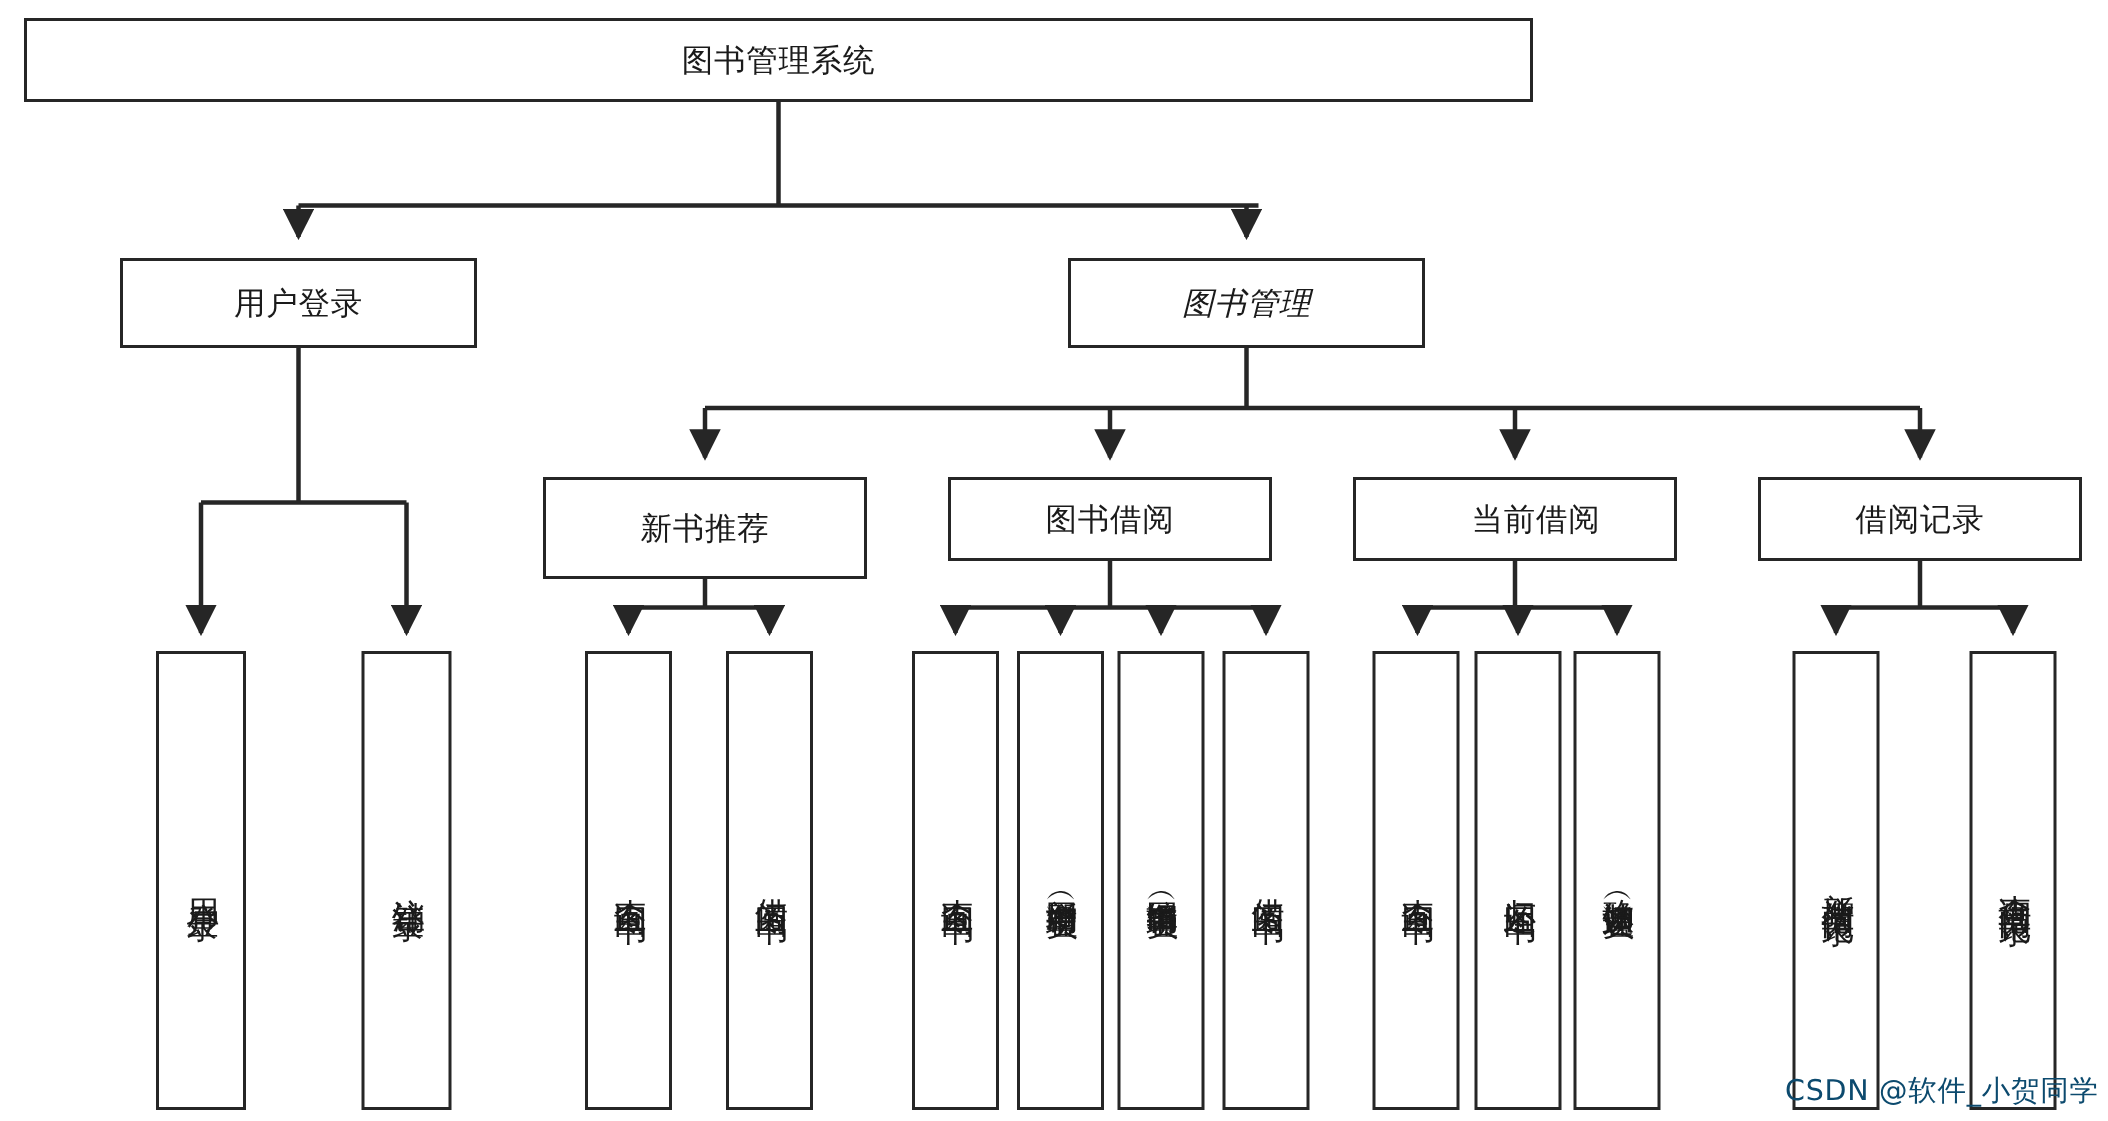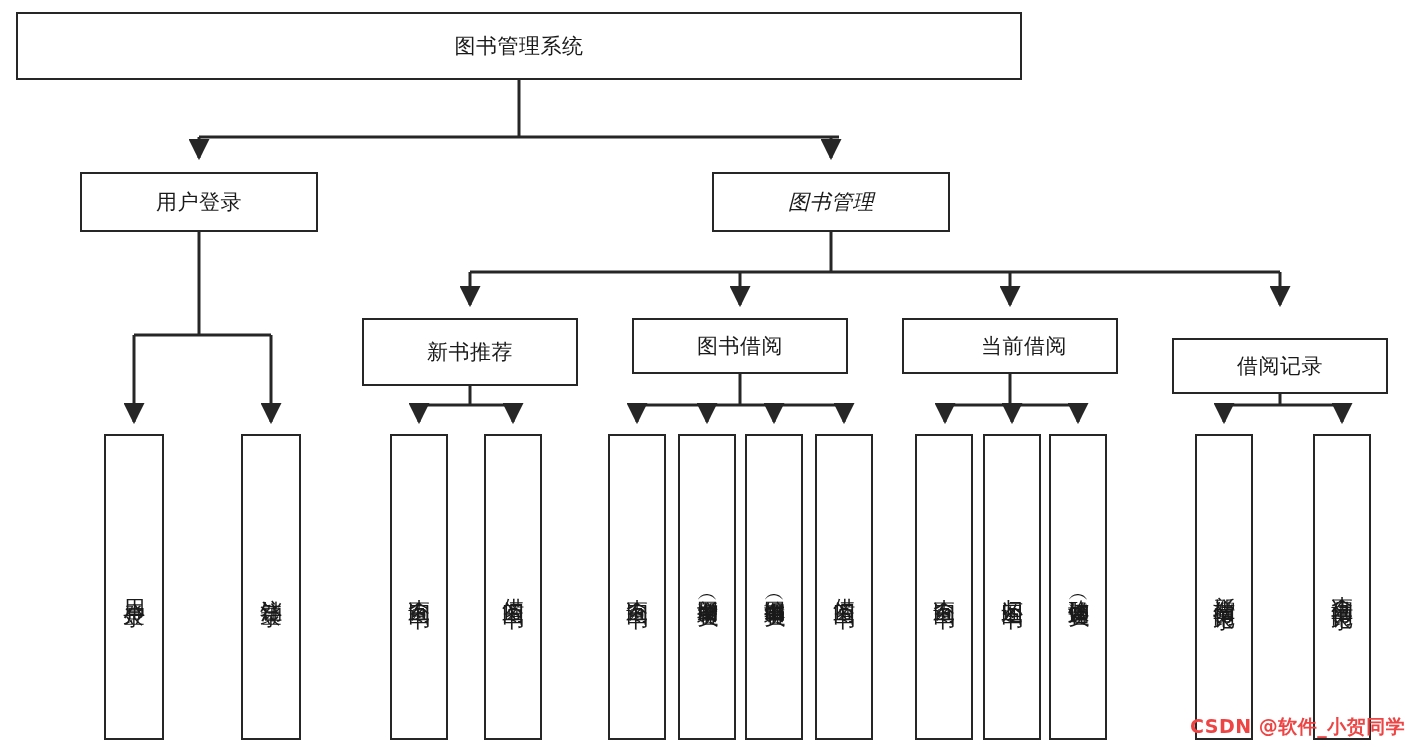--- a/index.html
+++ b/index.html
@@ -125,7 +125,7 @@
     </g>
   </svg>
 
-  <div class="node" style="left:16px; top:12px; width:1006px; height:68px;">
+  <div class="node" style="left:16px; top:12px; width:1006px; height:56px;">
     <span class="label">图书管理系统</span>
   </div>
 

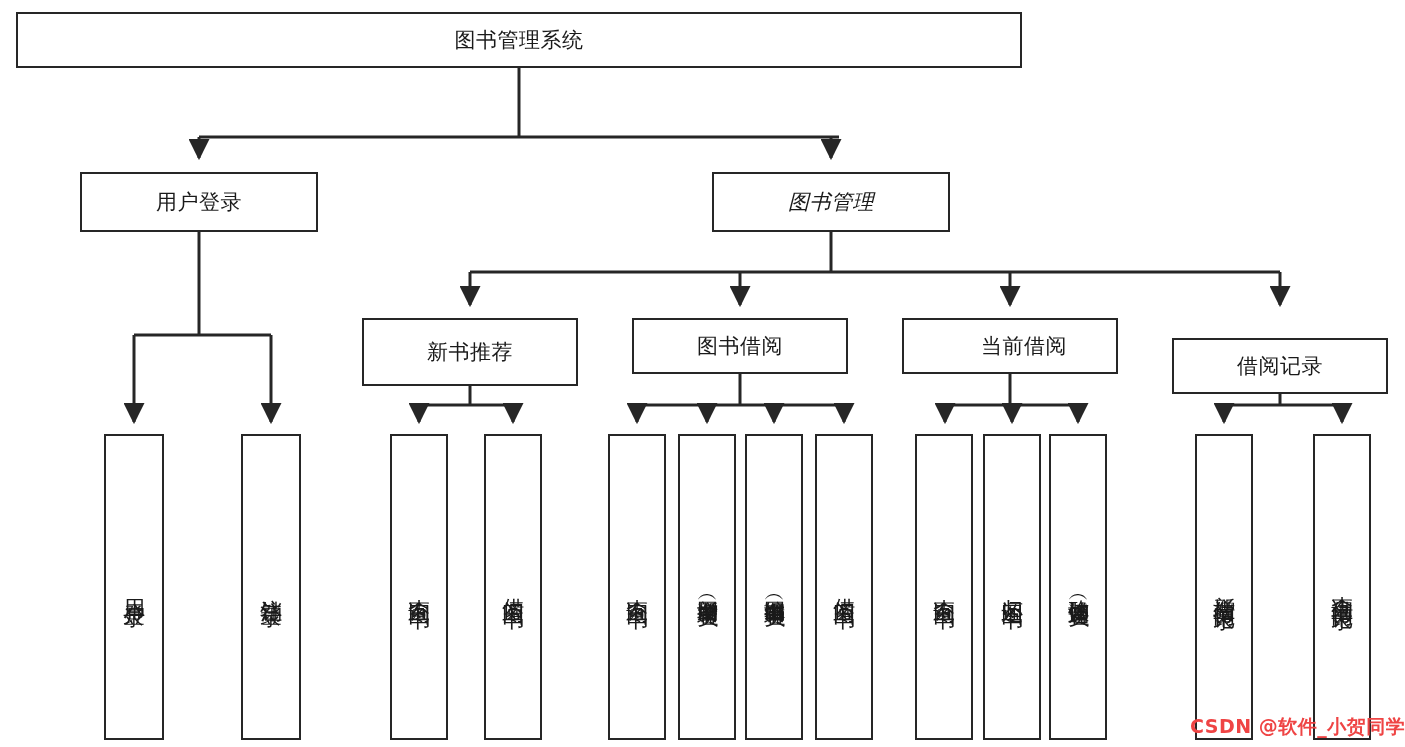--- a/index.html
+++ b/index.html
@@ -145,7 +145,7 @@
   <div class="node" style="left:902px; top:318px; width:216px; height:56px;padding-left:28px;">
     <span class="label">当前借阅</span>
   </div>
-  <div class="node" style="left:1172px; top:318px; width:216px; height:56px;margin-top:20px;">
+  <div class="node" style="left:1172px; top:318px; width:216px; height:56px;">
     <span class="label">借阅记录</span>
   </div>
 

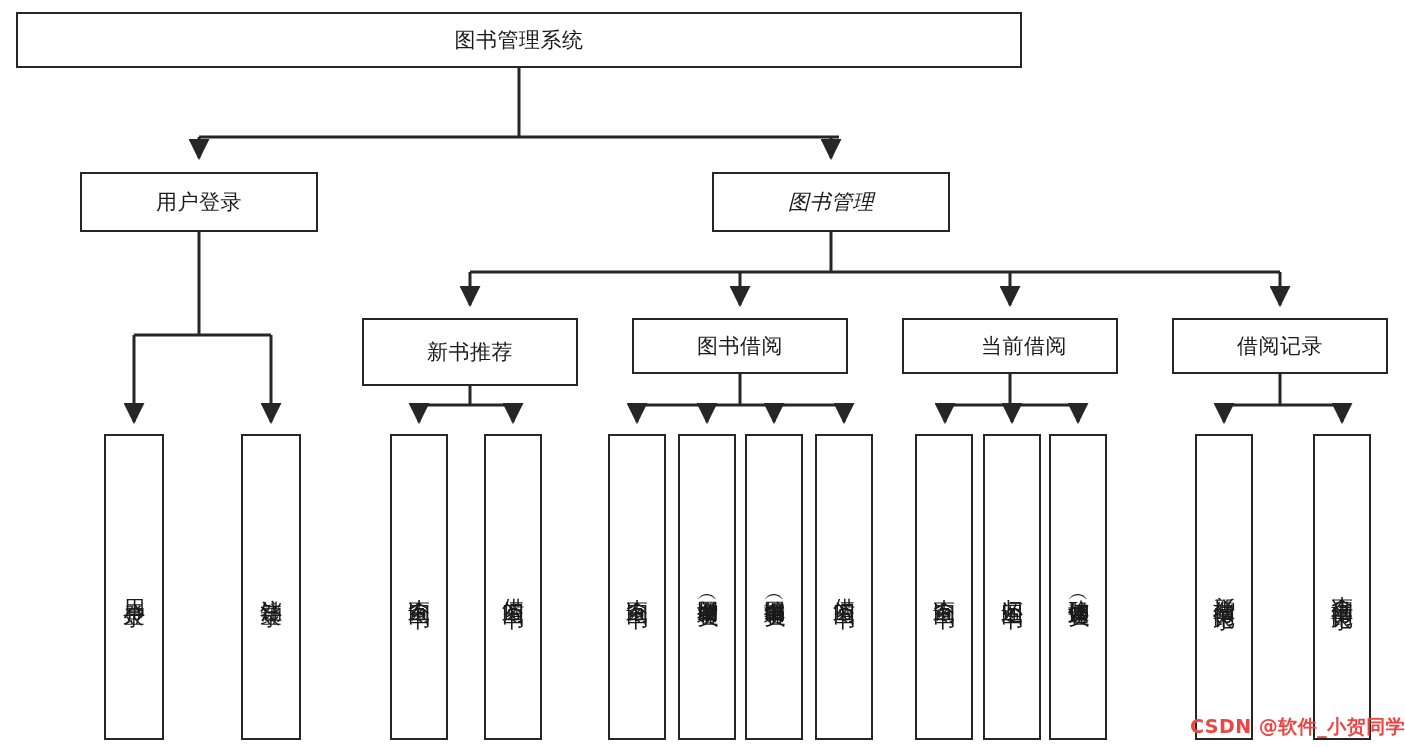--- a/index.html
+++ b/index.html
@@ -64,10 +64,9 @@
   .watermark {
     position: absolute;
     font-size: 19px;
-    color: #ef4444;
+    color: #0c4a6e;
     white-space: nowrap;
     letter-spacing: 0.5px;
-    font-weight: bold;
   }
 </style>
 </head>

